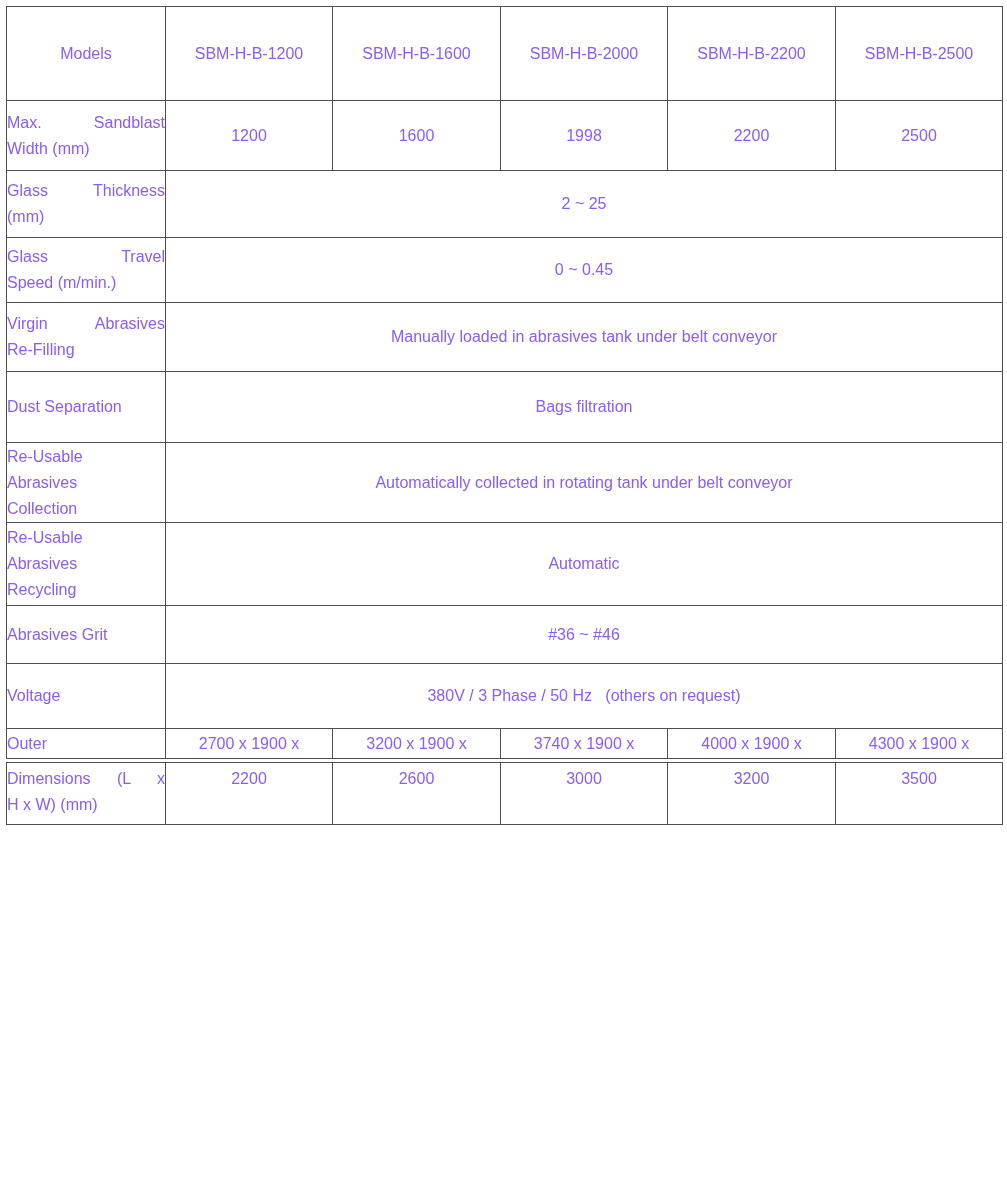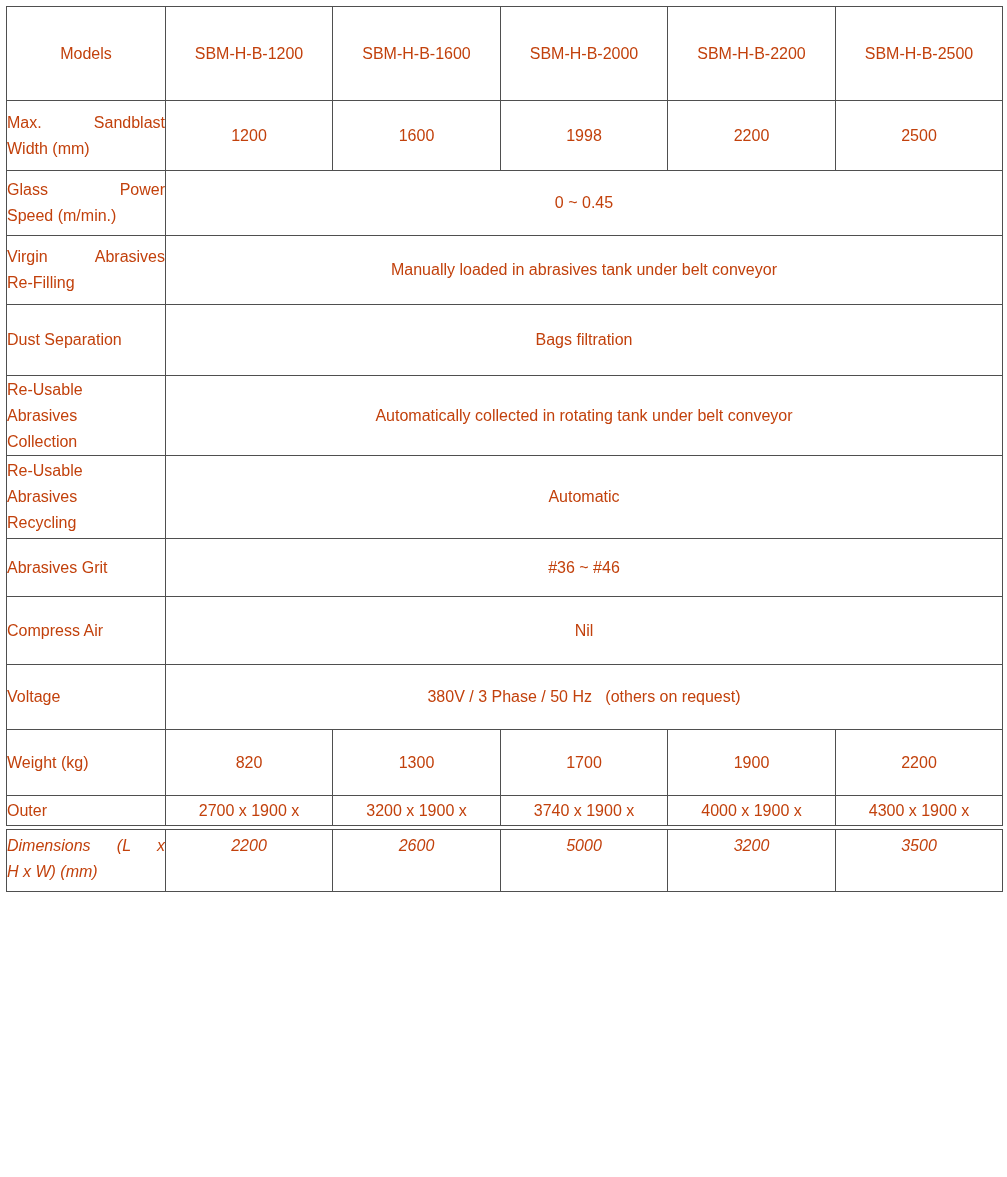--- a/index.html
+++ b/index.html
@@ -8,7 +8,7 @@
     background:#ffffff;position:relative;
     padding:6px 0 0 6px;
     font-family:"Liberation Sans","DejaVu Sans",sans-serif;
-    color:#c2410c;
+    color:#8b5cf6;
   }
   table.spec{
     border-collapse:collapse;table-layout:fixed;width:996px;

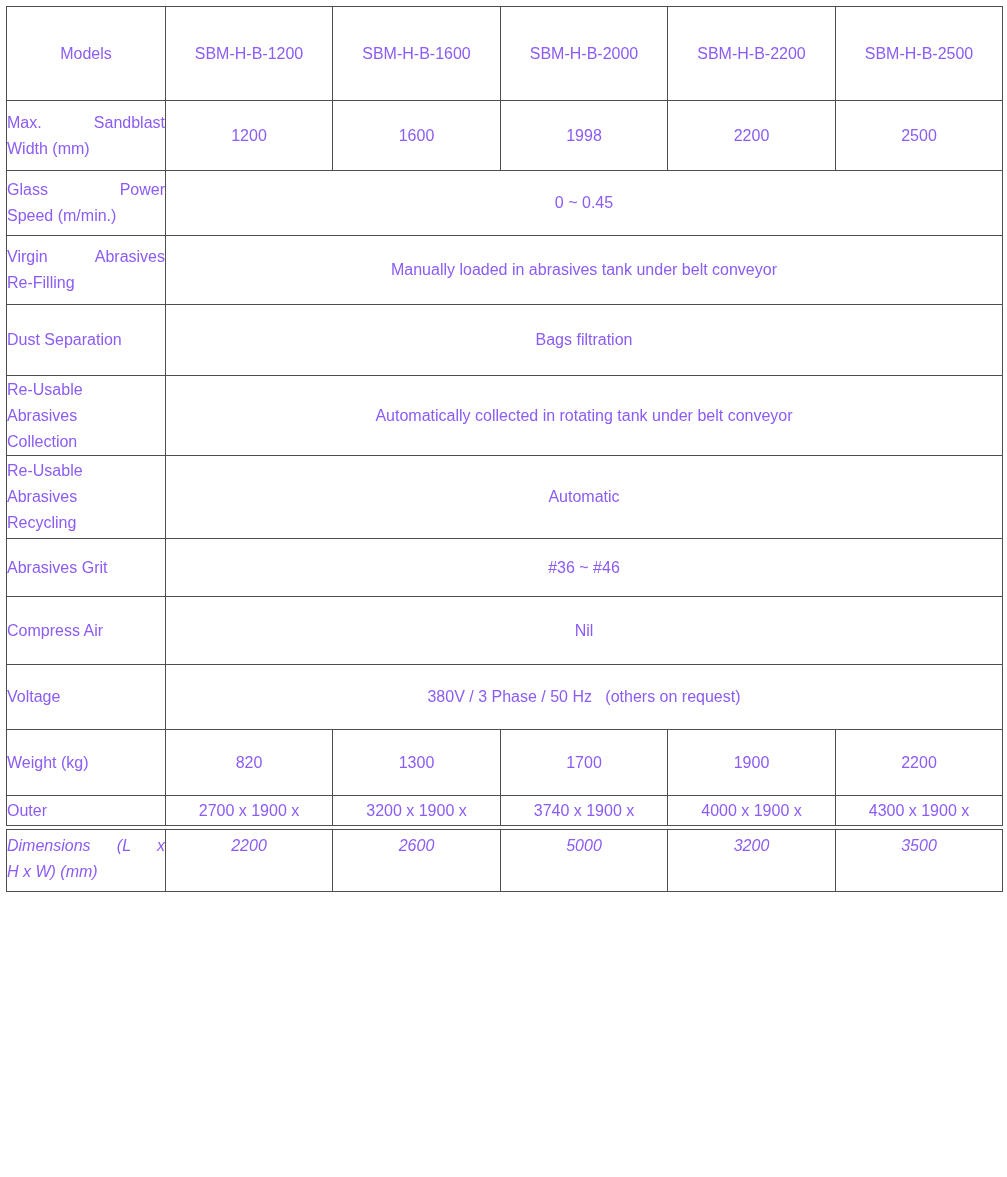--- a/index.html
+++ b/index.html
@@ -74,6 +74,13 @@
       <td class="val">2500</td>
     </tr>
 
+    <tr class="h67">
+      <td class="lbl">
+        <span class="ln j">Glass Thickness</span>
+        <span class="ln">(mm)</span>
+      </td>
+      <td class="val" colspan="5">2 ~ 25</td>
+    </tr>
 
     <tr class="h65">
       <td class="lbl">

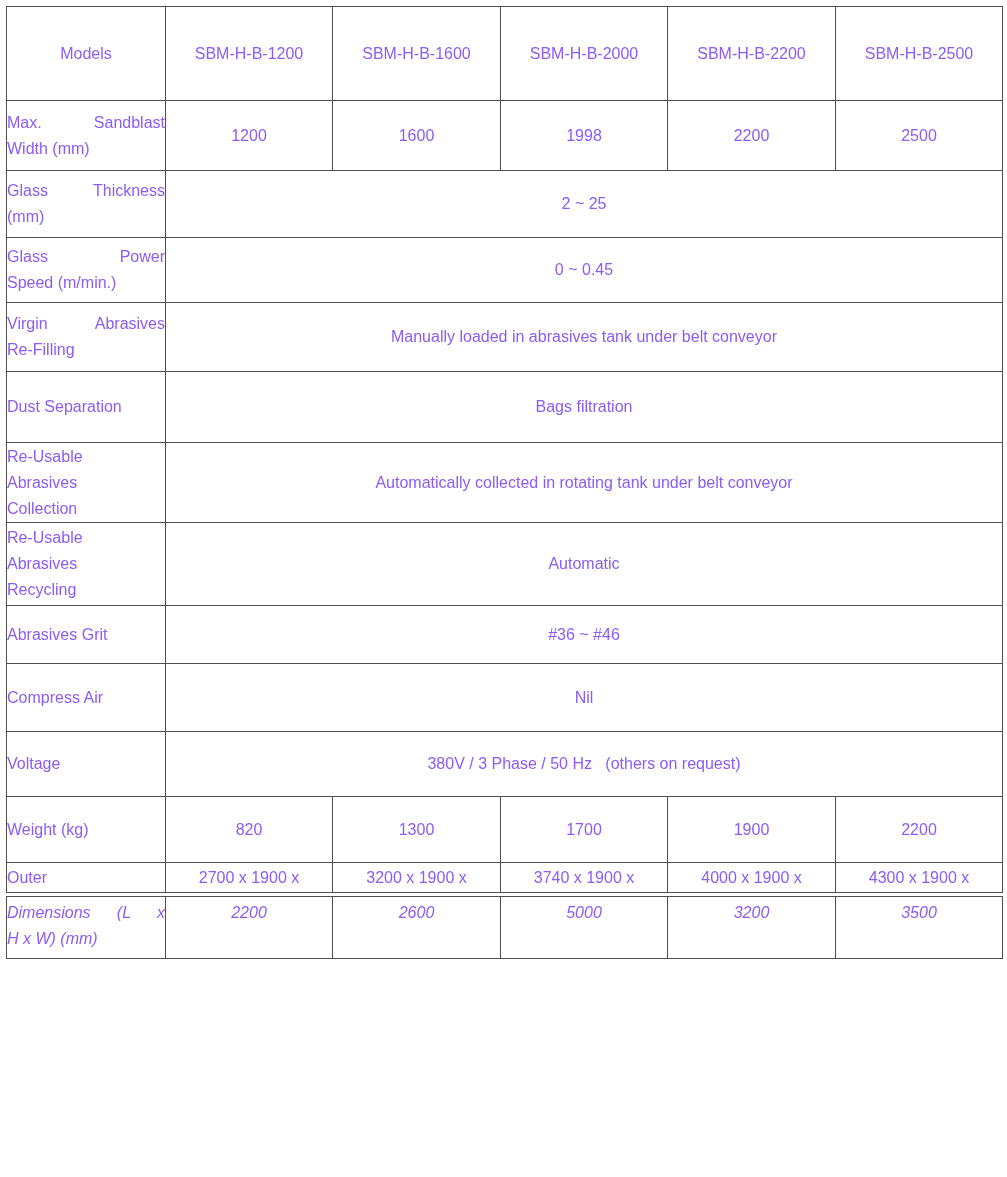--- a/index.html
+++ b/index.html
@@ -84,7 +84,7 @@
 
     <tr class="h65">
       <td class="lbl">
-        <span class="ln j">Glass Power</span>
+        <span class="ln j">Glass Travel</span>
         <span class="ln">Speed (m/min.)</span>
       </td>
       <td class="val" colspan="5">0 ~ 0.45</td>

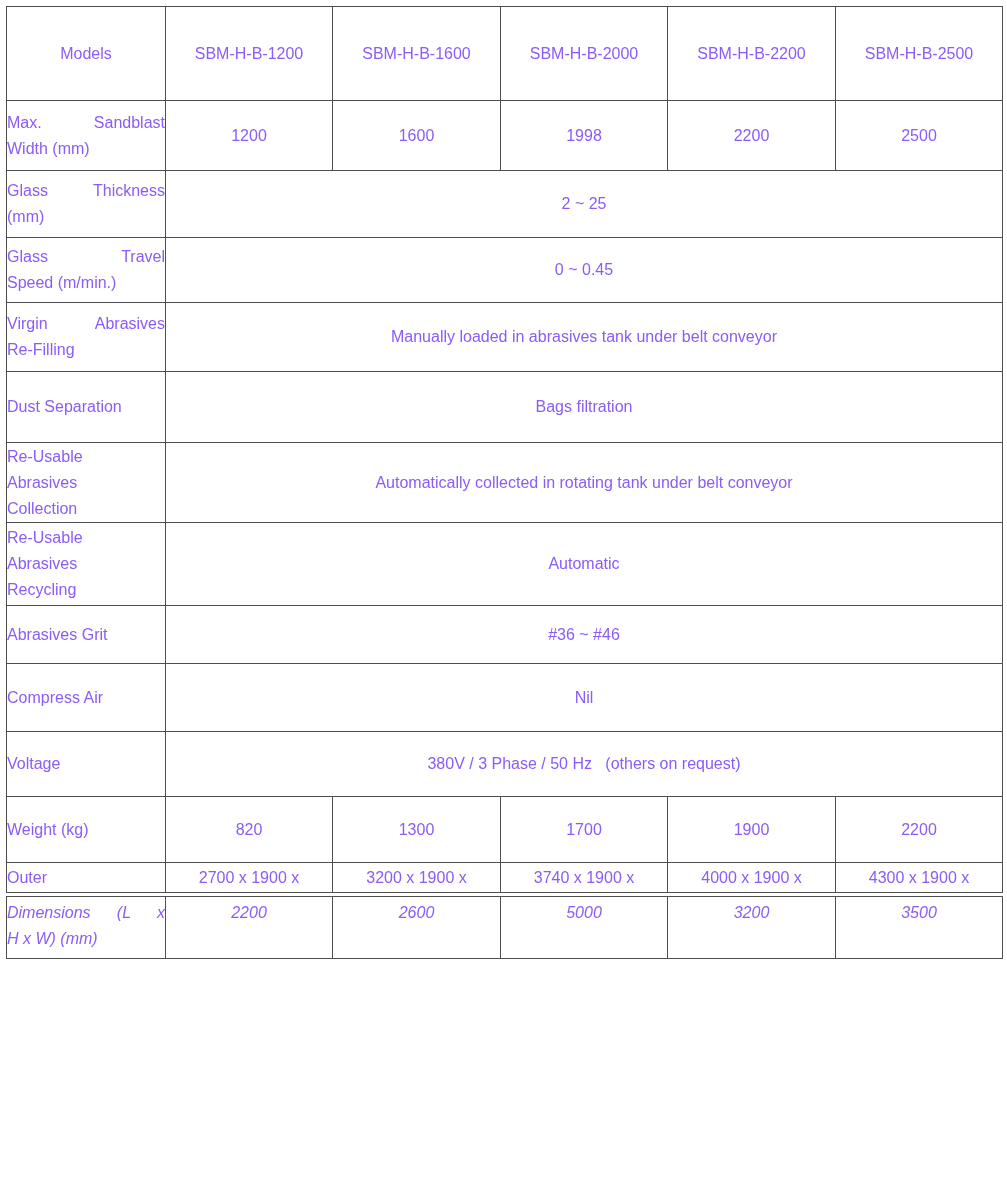--- a/index.html
+++ b/index.html
@@ -132,12 +132,6 @@
       <td class="val" colspan="5">#36 ~ #46</td>
     </tr>
 
-    <tr class="h68">
-      <td class="lbl">
-        <span class="ln">Compress Air</span>
-      </td>
-      <td class="val" colspan="5">Nil</td>
-    </tr>
 
     <tr class="h65">
       <td class="lbl">

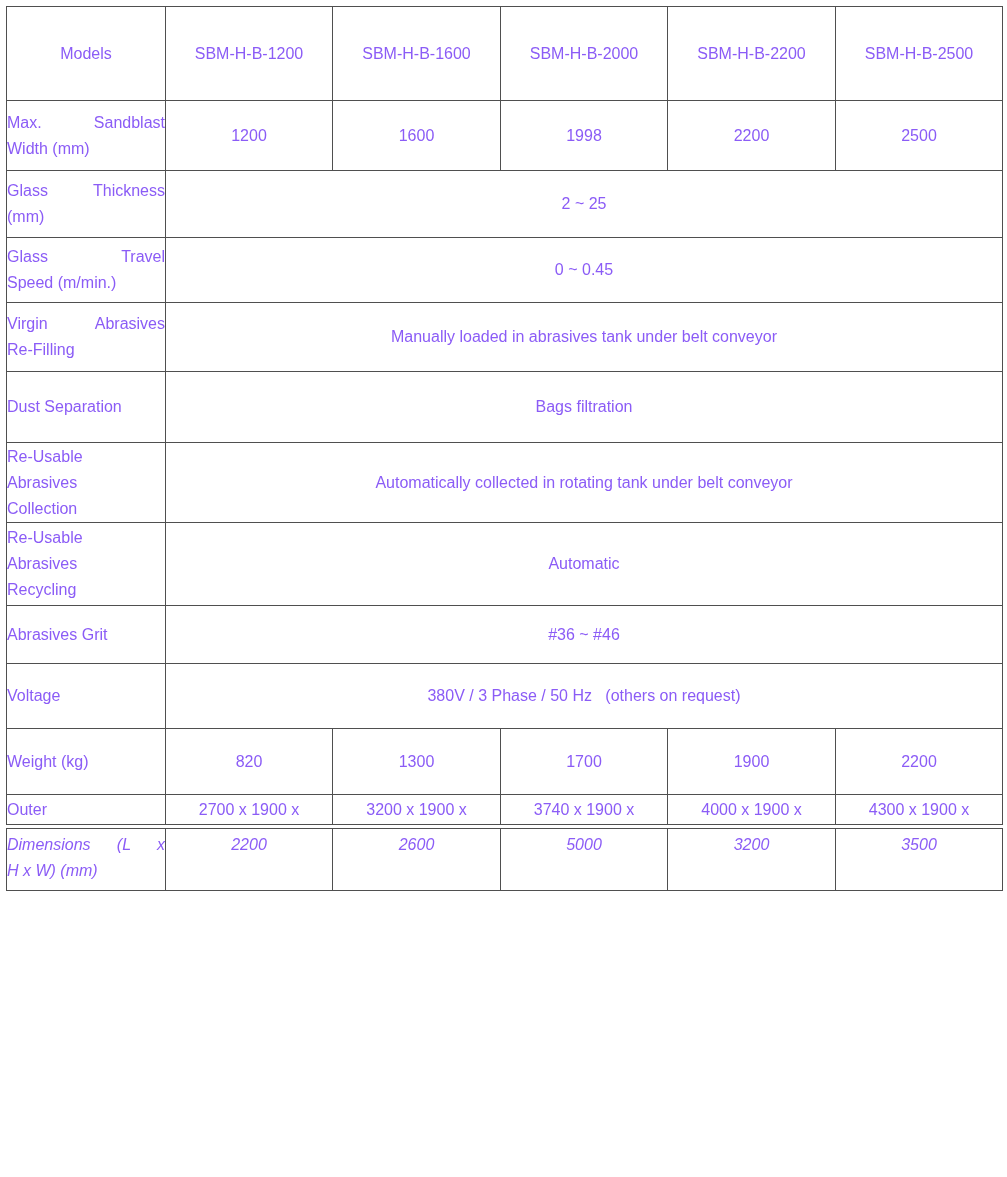--- a/index.html
+++ b/index.html
@@ -141,16 +141,6 @@
     </tr>
 
 
-    <tr class="h66">
-      <td class="lbl">
-        <span class="ln">Weight (kg)</span>
-      </td>
-      <td class="val">820</td>
-      <td class="val">1300</td>
-      <td class="val">1700</td>
-      <td class="val">1900</td>
-      <td class="val">2200</td>
-    </tr>
 
     <tr class="h30">
       <td class="lbl tight">

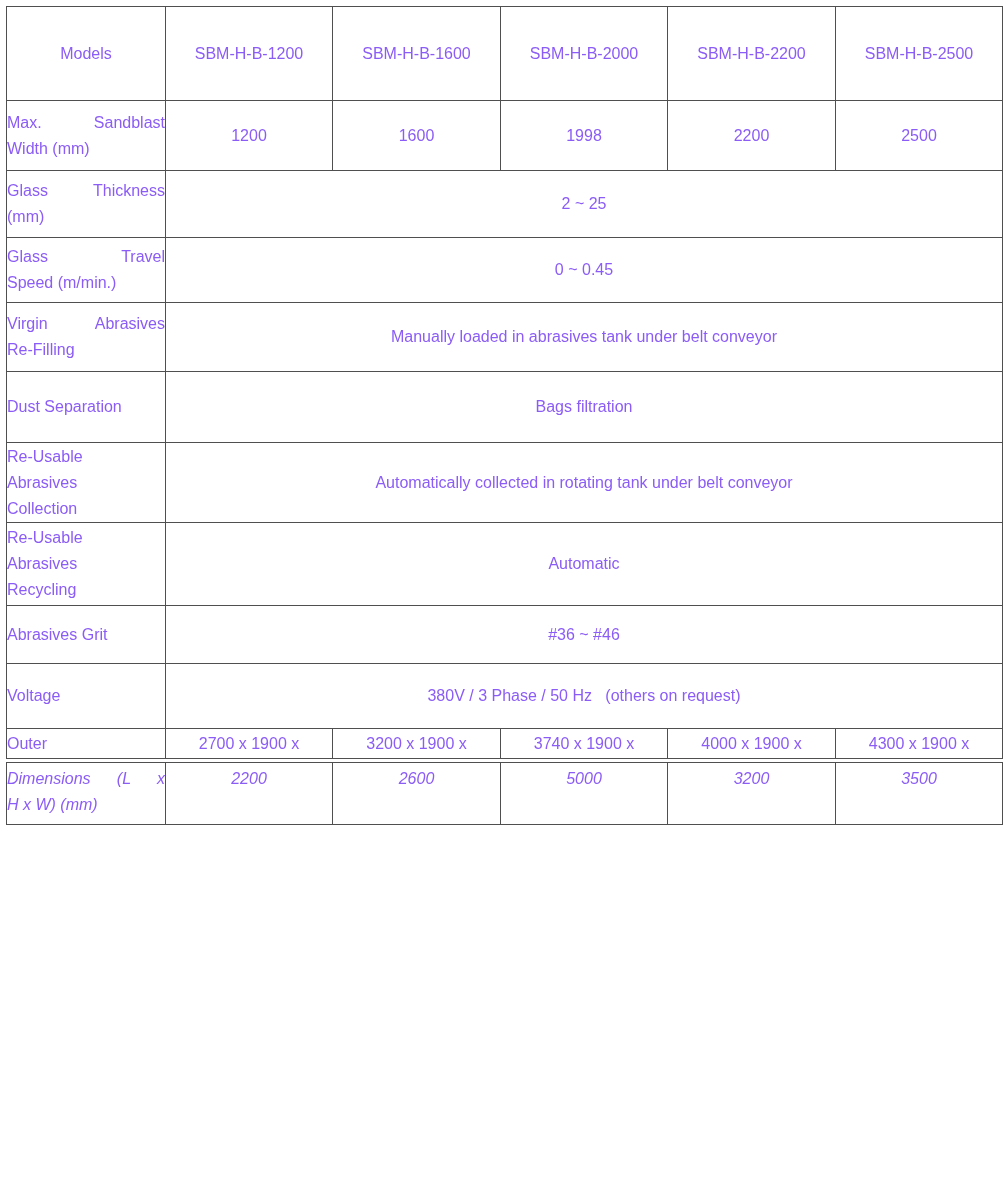--- a/index.html
+++ b/index.html
@@ -32,7 +32,7 @@
   .h30{height:30px}.h62{height:62px}
   
   table.spec.second{margin-top:3px;}
-  table.spec.second td{vertical-align:top;font-style:italic;}
+  table.spec.second td{vertical-align:top;}
   table.spec.second td.lbl{padding-top:3px;}
   table.spec.second td.val{padding-top:7px;}
   .tight{line-height:22px;padding-top:1px;padding-bottom:1px;}

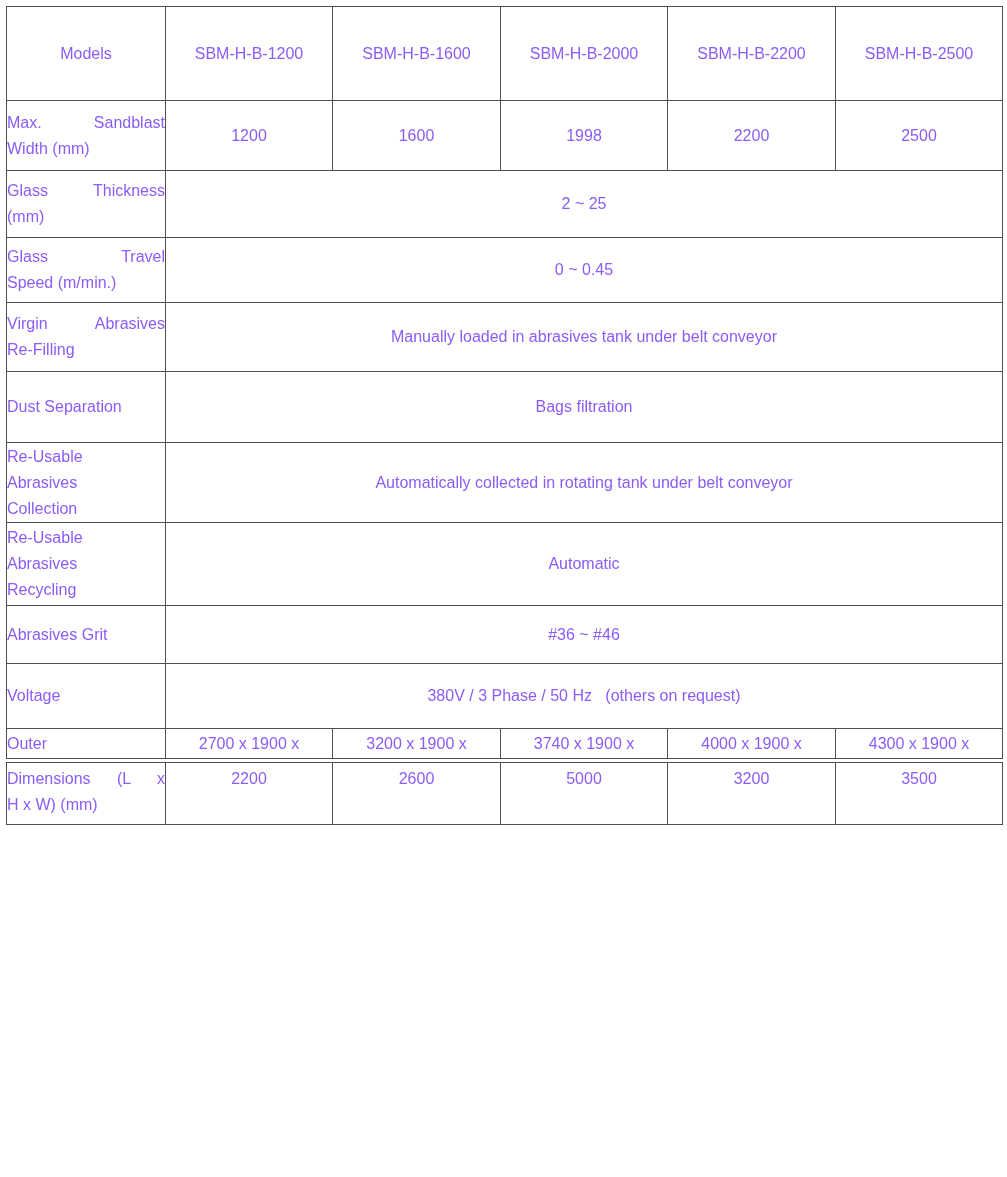--- a/index.html
+++ b/index.html
@@ -173,7 +173,7 @@
       </td>
       <td class="val">2200</td>
       <td class="val">2600</td>
-      <td class="val">5000</td>
+      <td class="val">3000</td>
       <td class="val">3200</td>
       <td class="val">3500</td>
     </tr>

